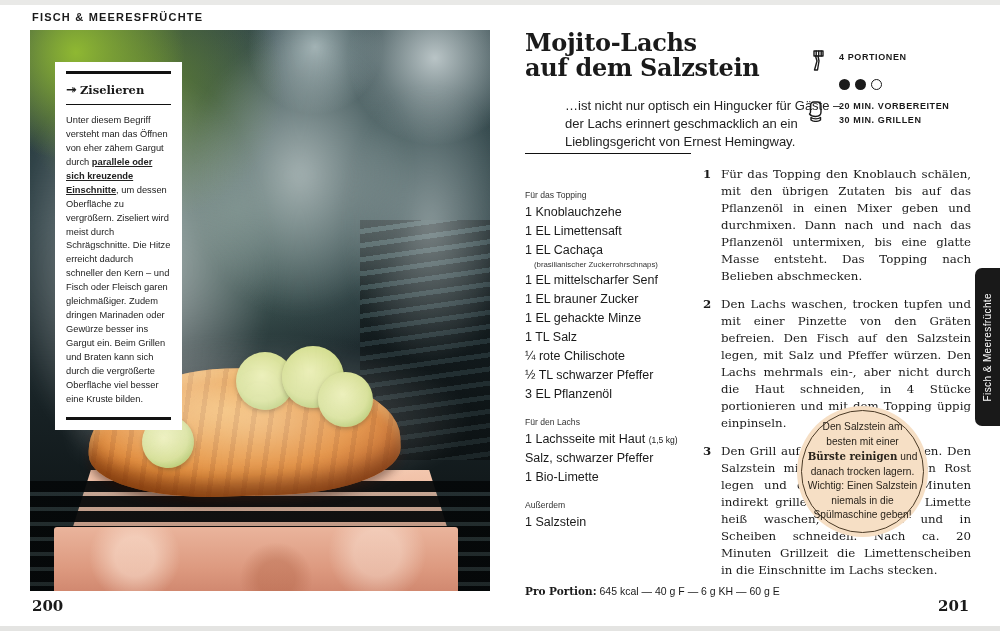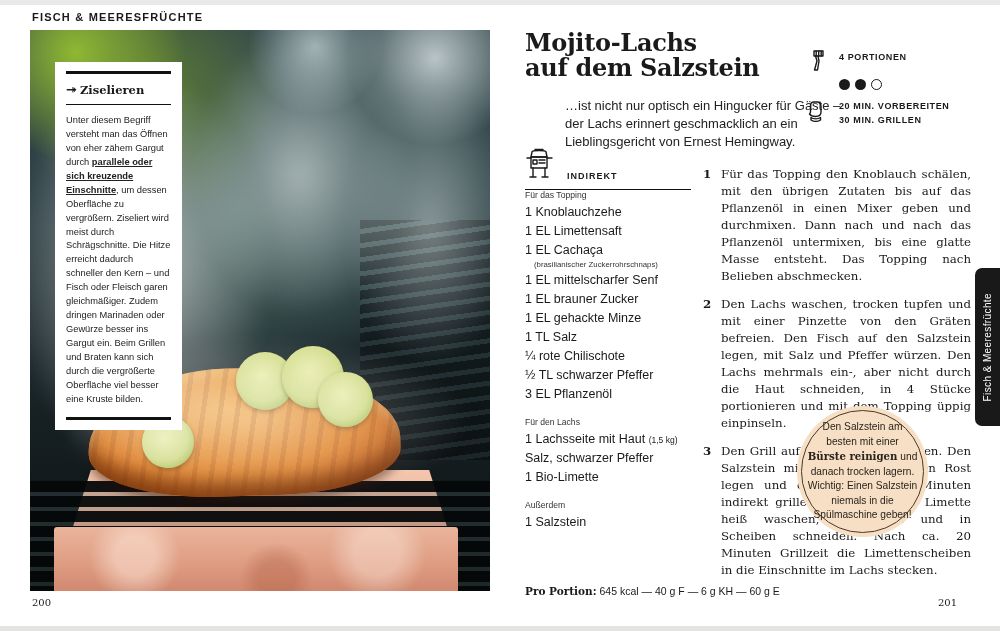--- a/index.html
+++ b/index.html
@@ -193,20 +193,6 @@
   </div>
 
   <div class="method">
-    <div class="method-row">
-      <span>
-        <svg class="lineicon" width="34" height="32" viewBox="0 0 34 32">
-          <path d="M6 9 h16 v11 h-16 z"></path>
-          <path d="M7 4 c0 -2 14 -2 14 0 l1 5 h-16 z"></path>
-          <path d="M10 1.5 h8"></path>
-          <path d="M8 12 h4 v4 h-4 z"></path>
-            <path d="M14 12 h6 M14 15 h6"></path>
-          <path d="M2 10 h4 M22 10 h5"></path>
-          <path d="M8 20 v9 M20 20 v9 M5 29 h6 M17 29 h6"></path>
-        </svg>
-      </span>
-      <span class="method-label">INDIREKT</span>
-    </div>
     <div class="method-rule"></div>
   </div>
 

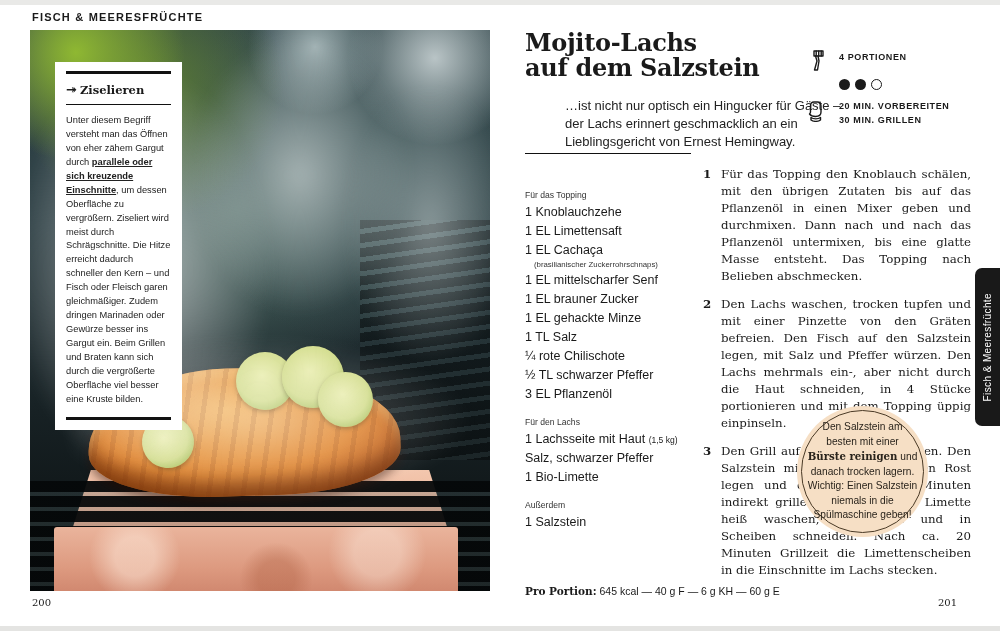--- a/index.html
+++ b/index.html
@@ -65,7 +65,7 @@
   .info-box .body { font-size:9.3px; line-height:1.5; color:#222; }
   .info-box .body .em { font-weight:bold; text-decoration:underline; }
   .info-box .rule-bottom { height:3px; background:#111; margin-top:10px; }
-  .pagenum { position:absolute; font-family:"DejaVu Serif", serif; font-weight:normal; font-size:10px; }
+  .pagenum { position:absolute; font-family:"DejaVu Serif", serif; font-weight:bold; font-size:15px; }
   .pagenum.left { left:32px; top:597px; }
   .pagenum.right { left:938px; top:597px; }
 

